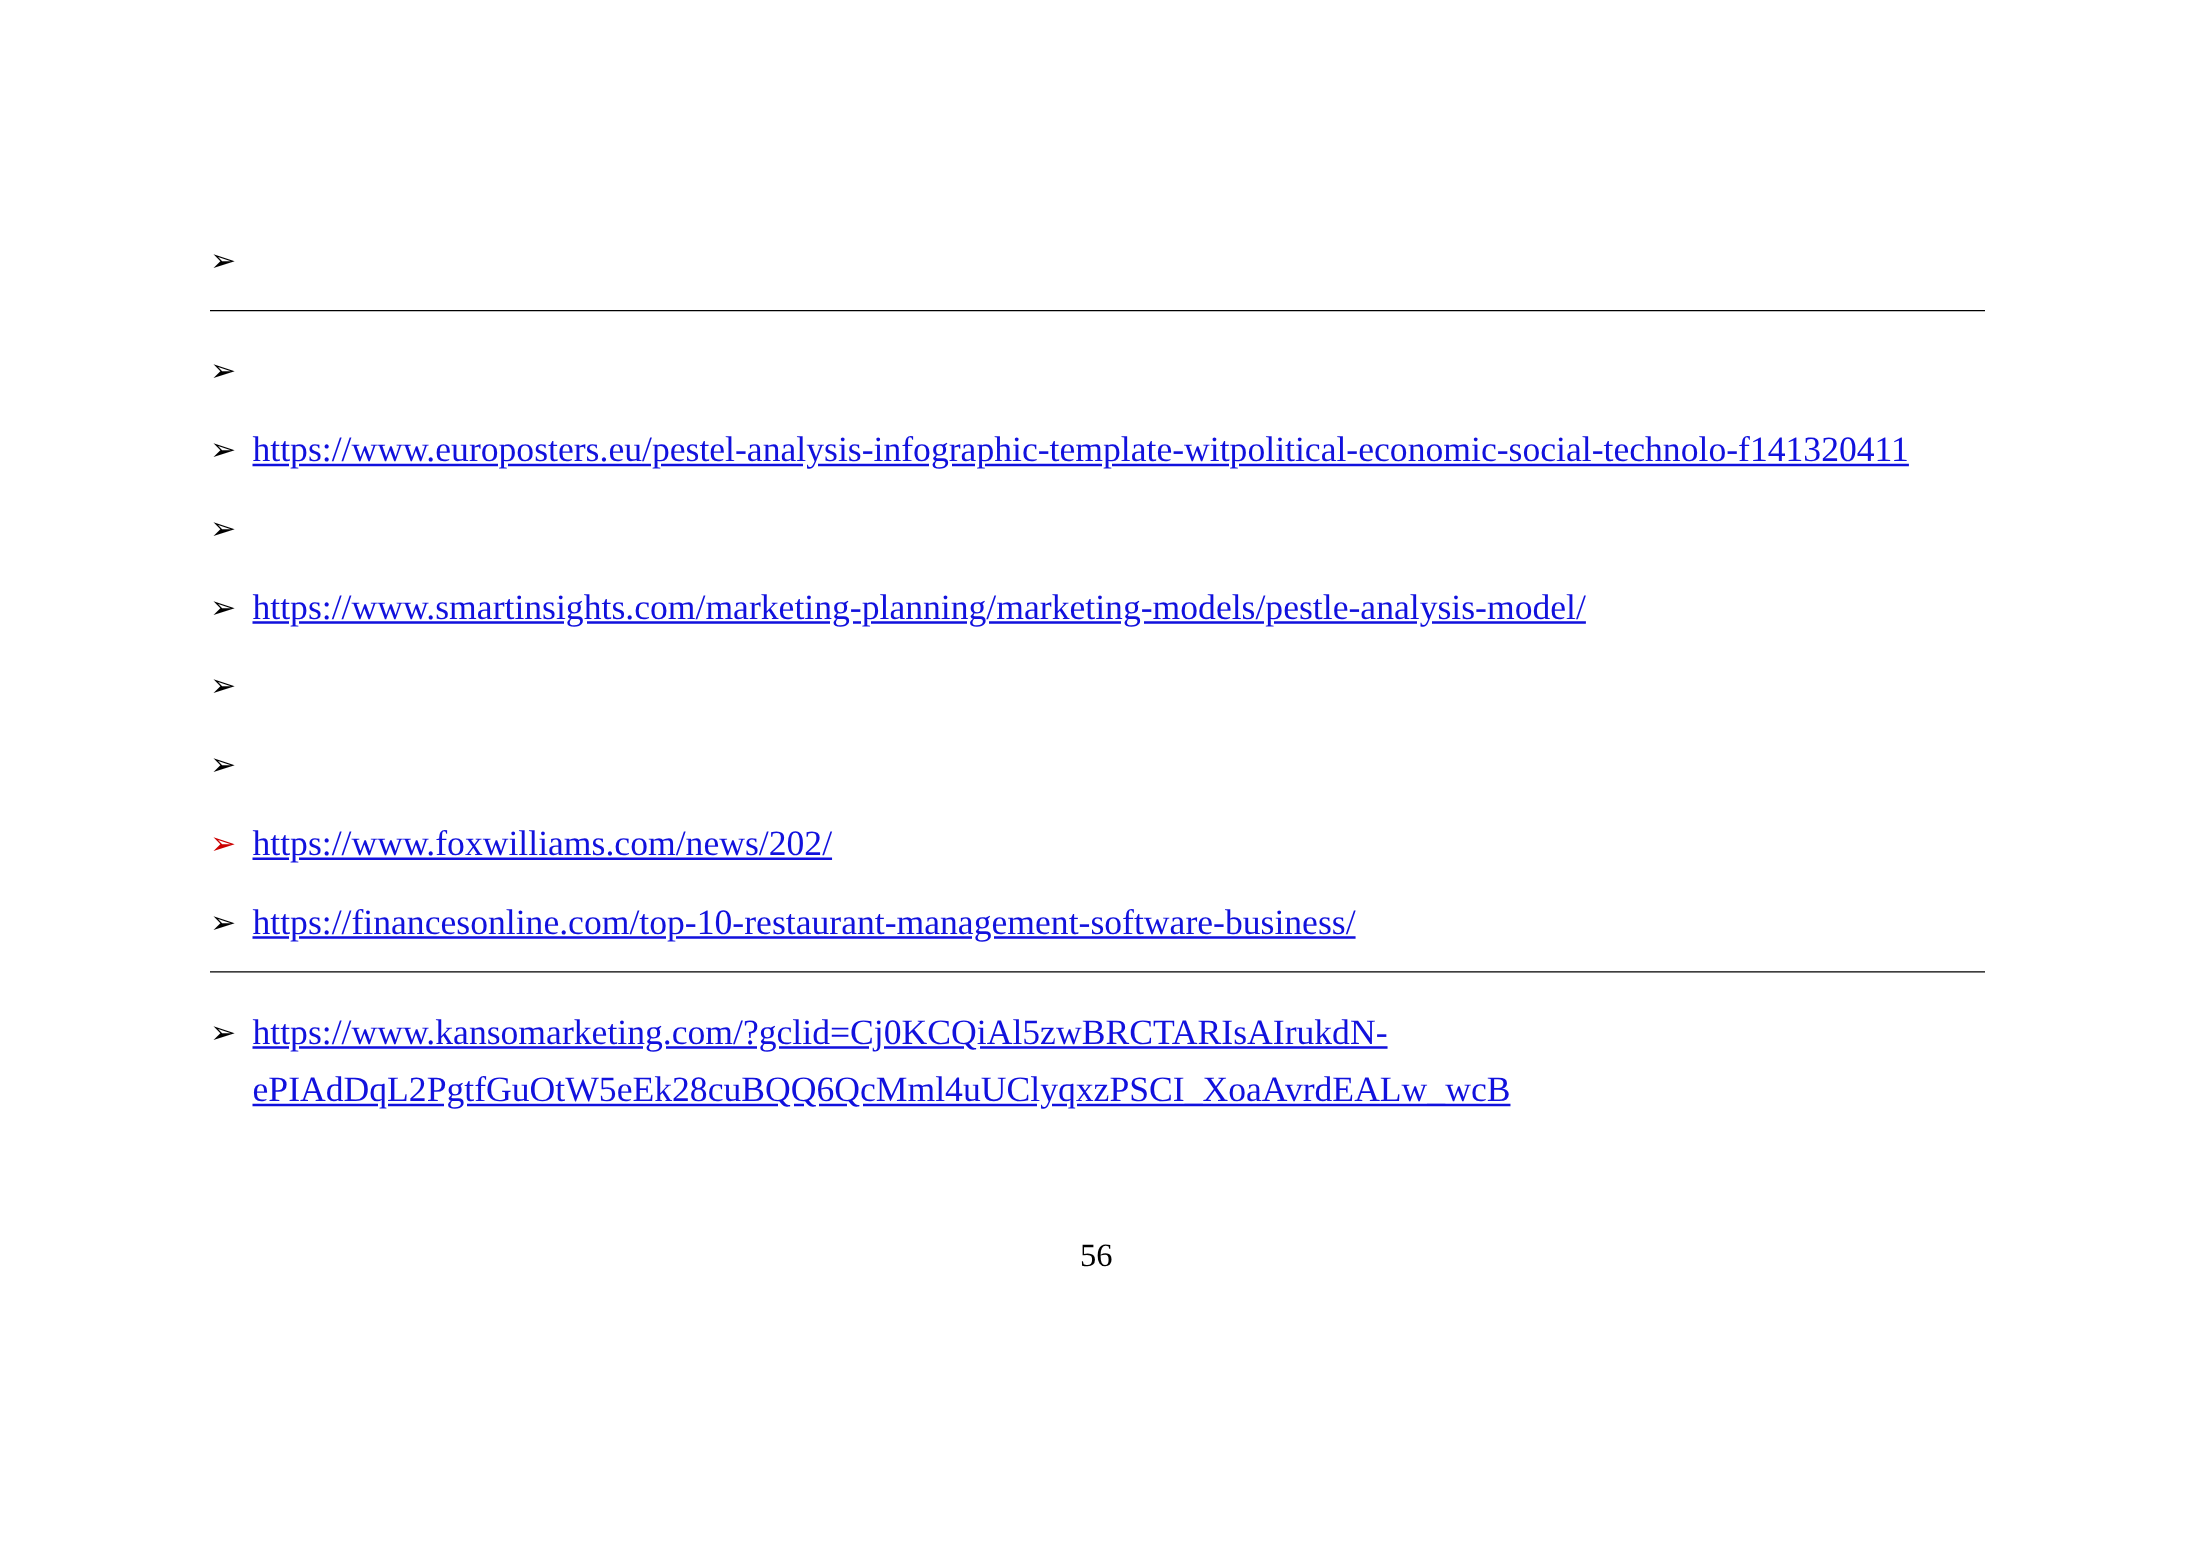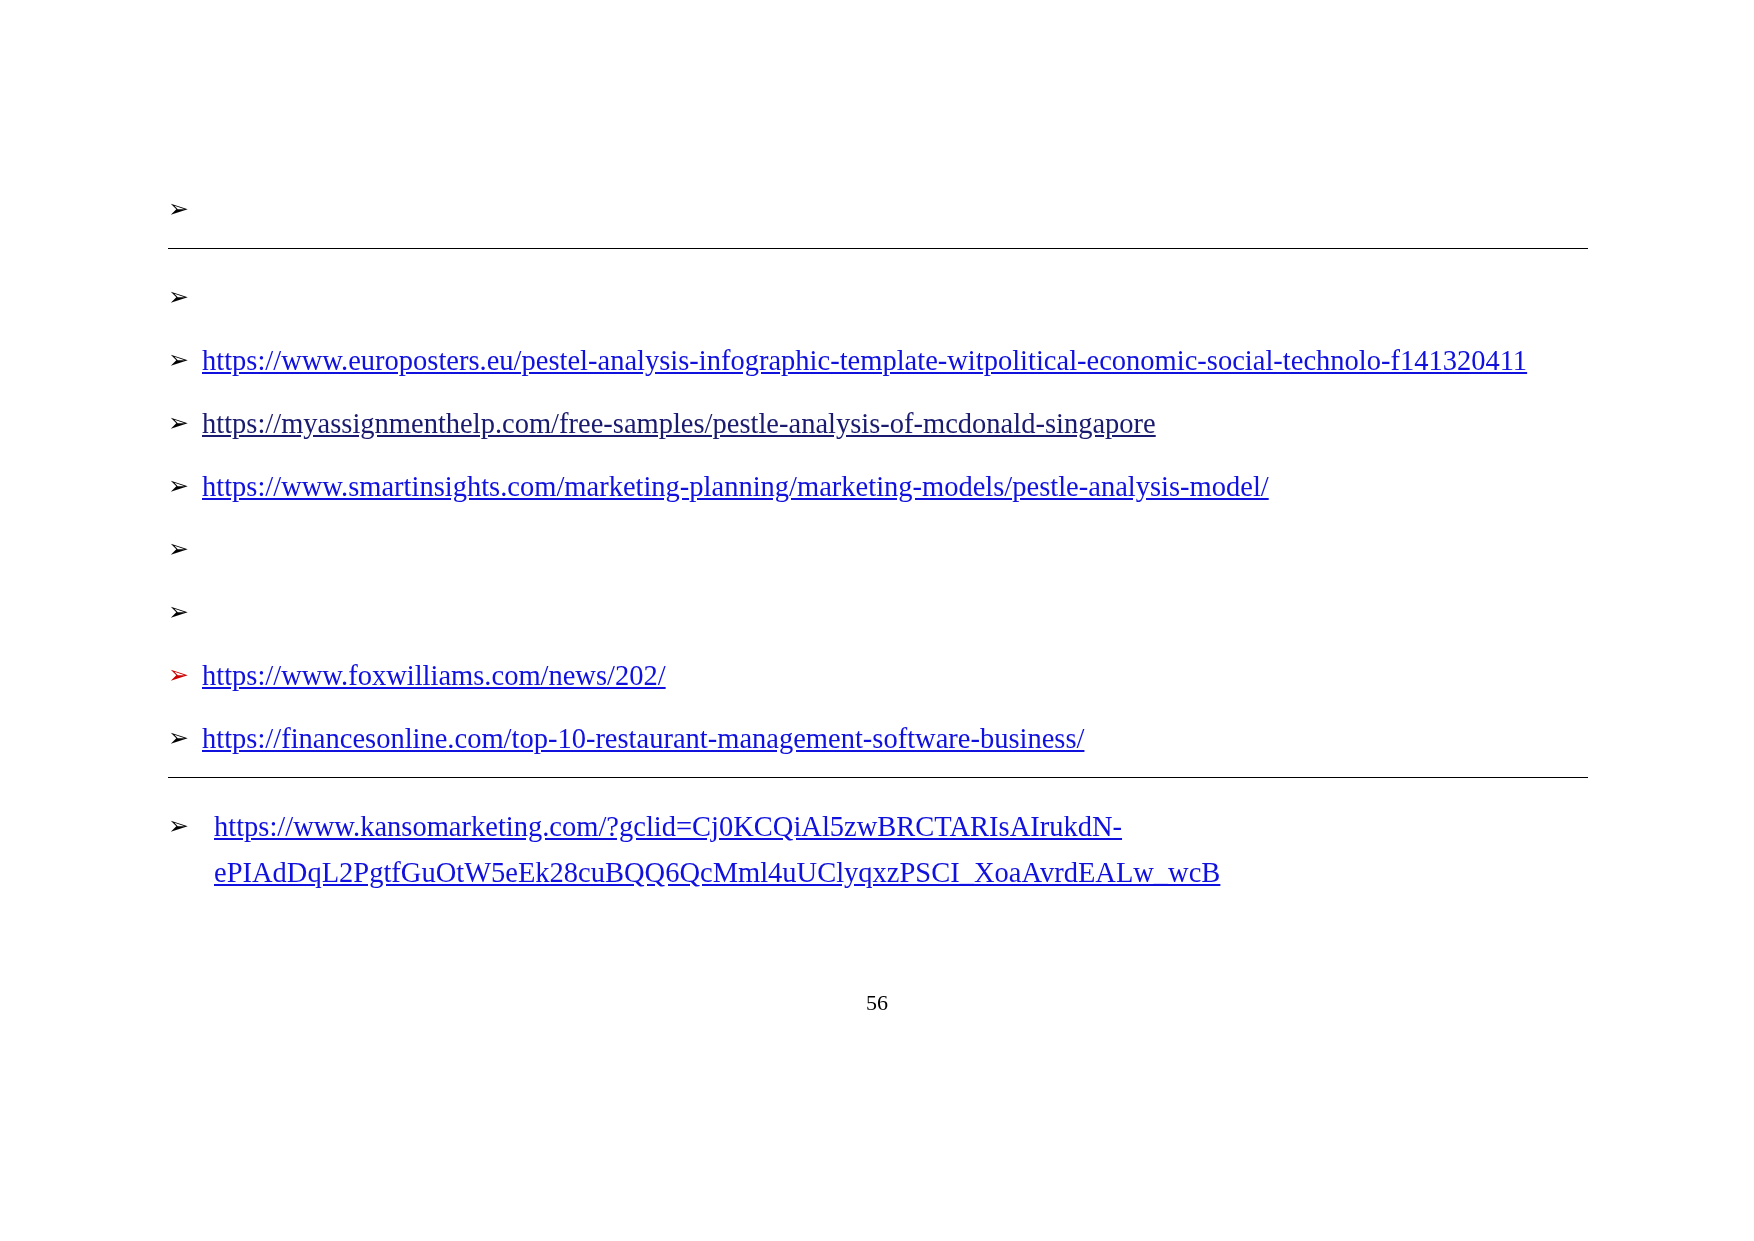--- a/index.html
+++ b/index.html
@@ -118,9 +118,6 @@
 
     <div class="link-item">
       <span class="bullet">➢</span>
-      <span class="link-wrap">
-        <a class="url navy">https://myassignmenthelp.com/free-samples/pestle-analysis-of-mcdonald-singapore</a>
-      </span>
     </div>
 
     <div class="link-item">

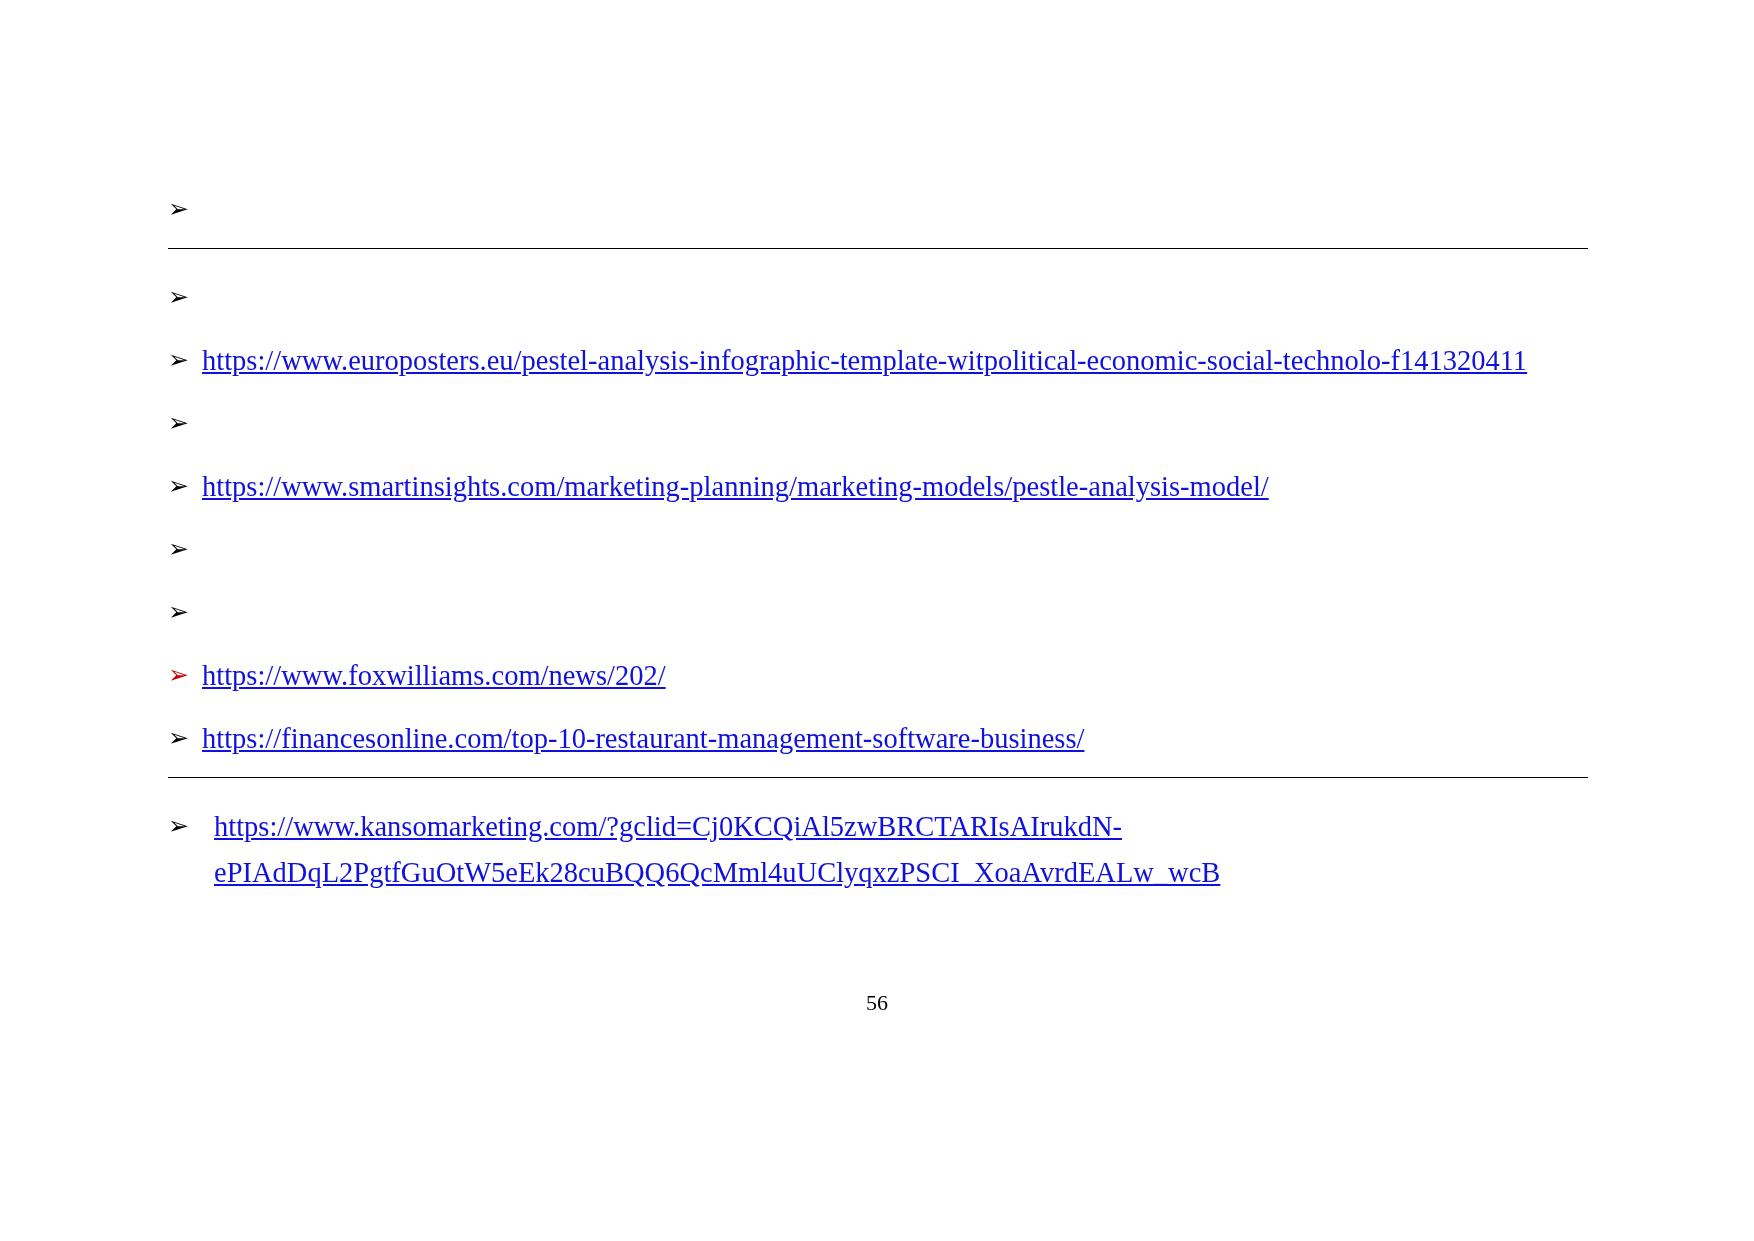--- a/index.html
+++ b/index.html
@@ -79,7 +79,7 @@
   }
   .wrapped-line {
     display: block;
-    margin-left: 12px;
+    margin-left: 0;
   }
   .page-number {
     position: absolute;

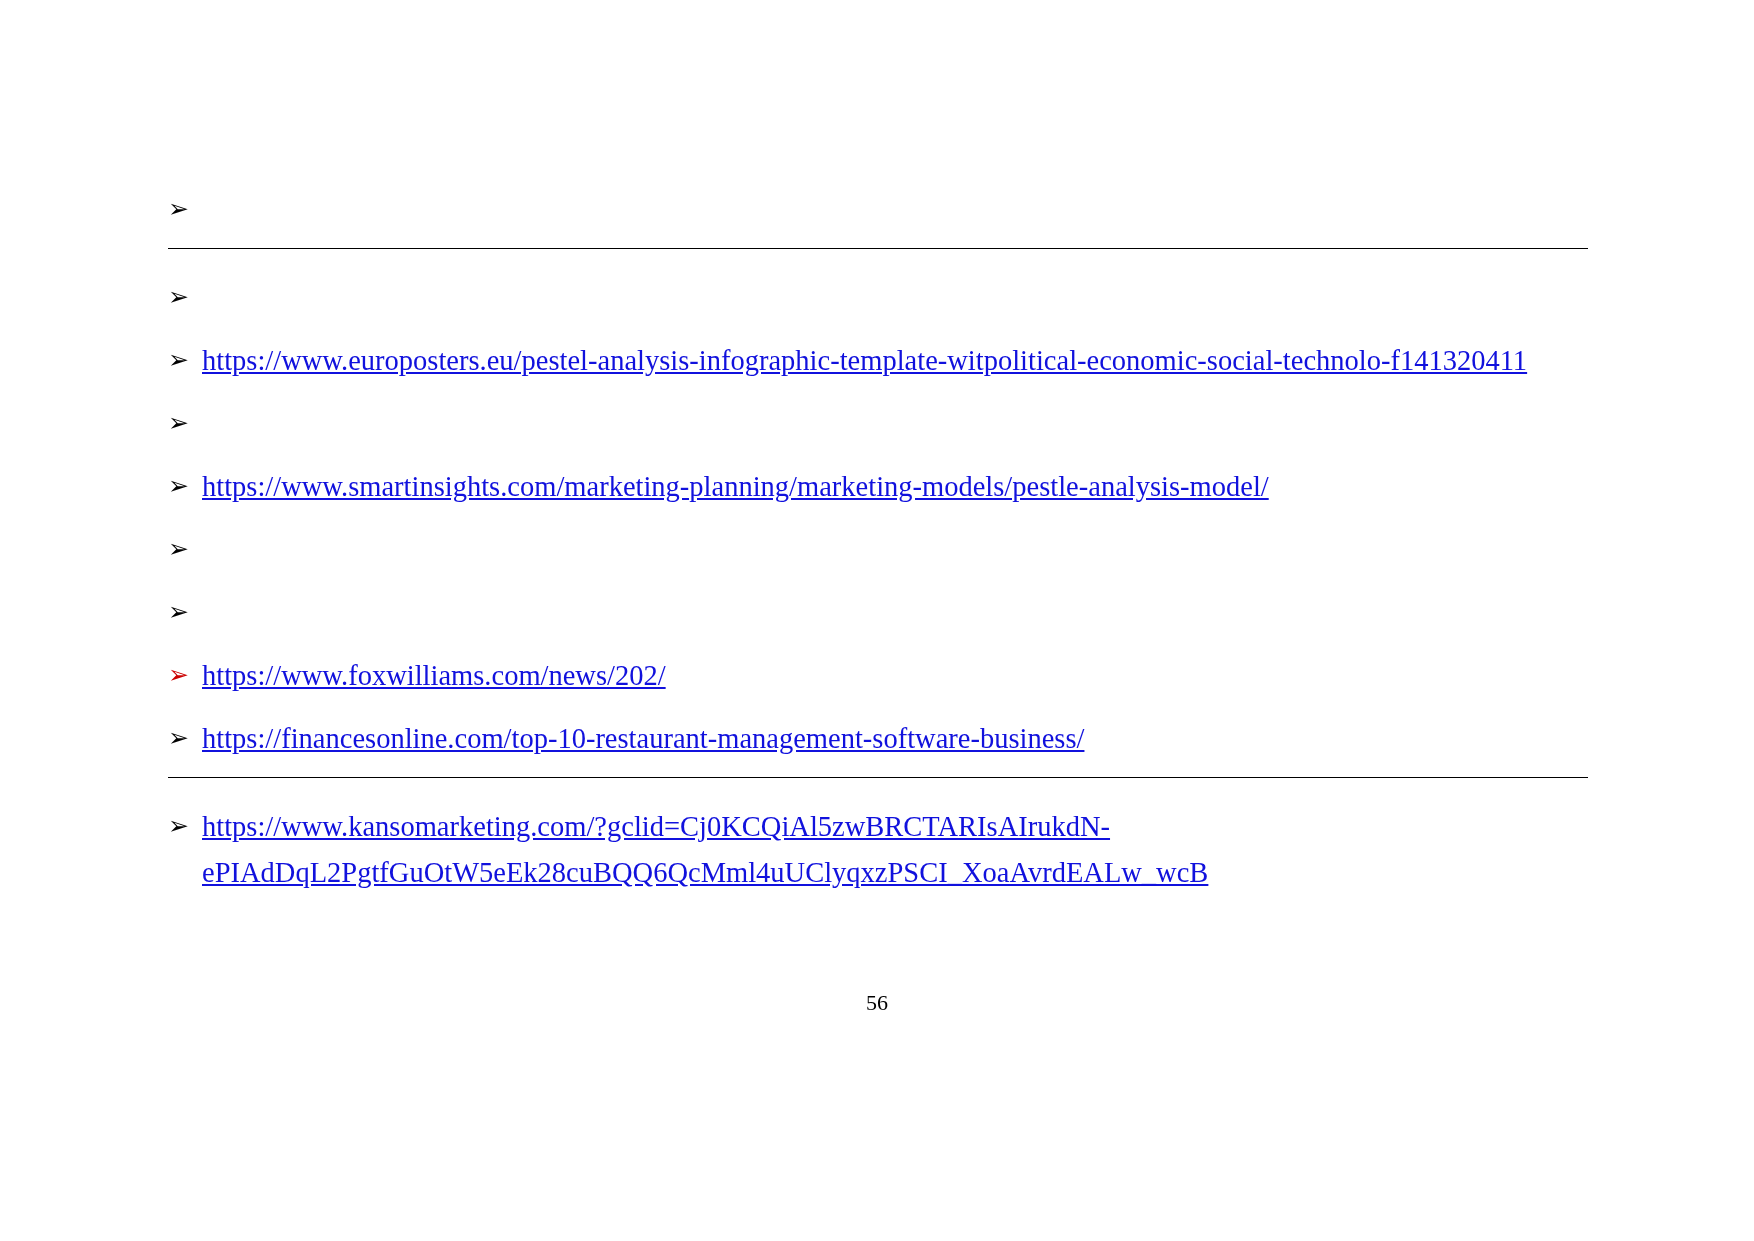--- a/index.html
+++ b/index.html
@@ -87,7 +87,7 @@
     top: 990px;
     width: 1754px;
     text-align: center;
-    font-size: 22px;
+    font-size: 26px;
     color: #000000;
     font-family: "Liberation Serif", "DejaVu Serif", serif;
   }

